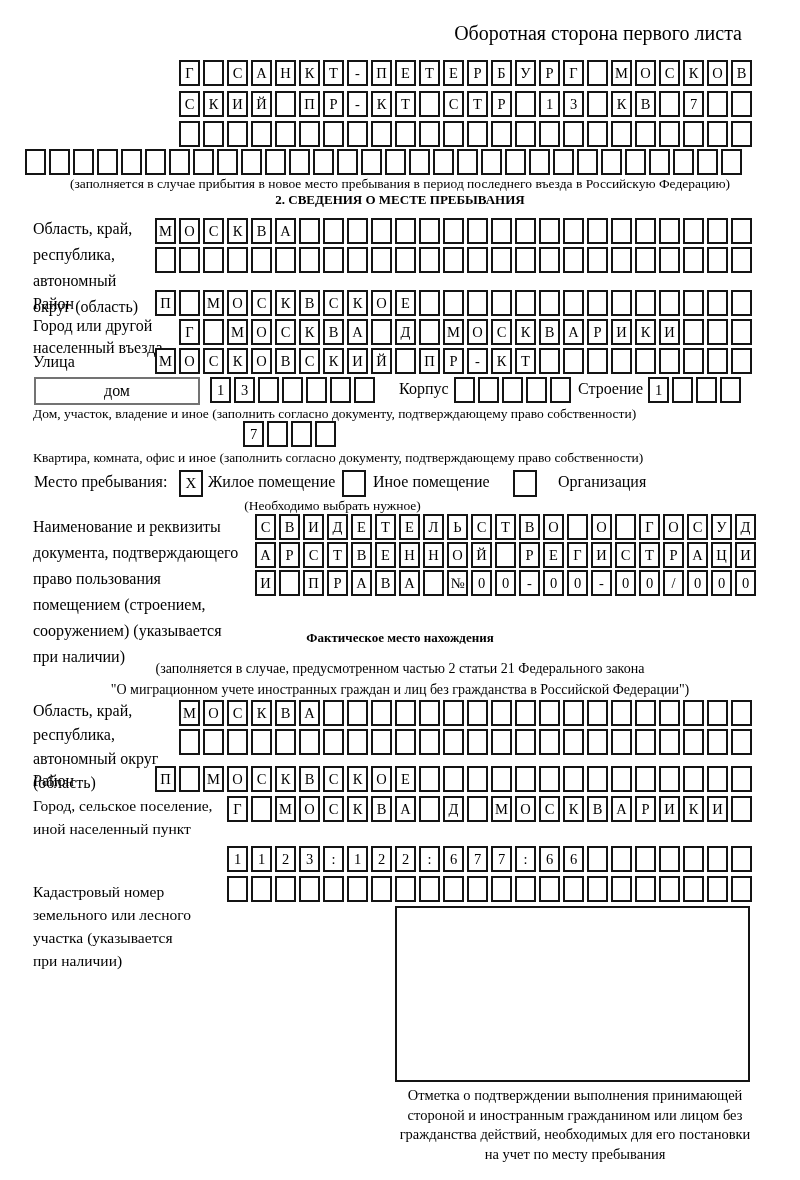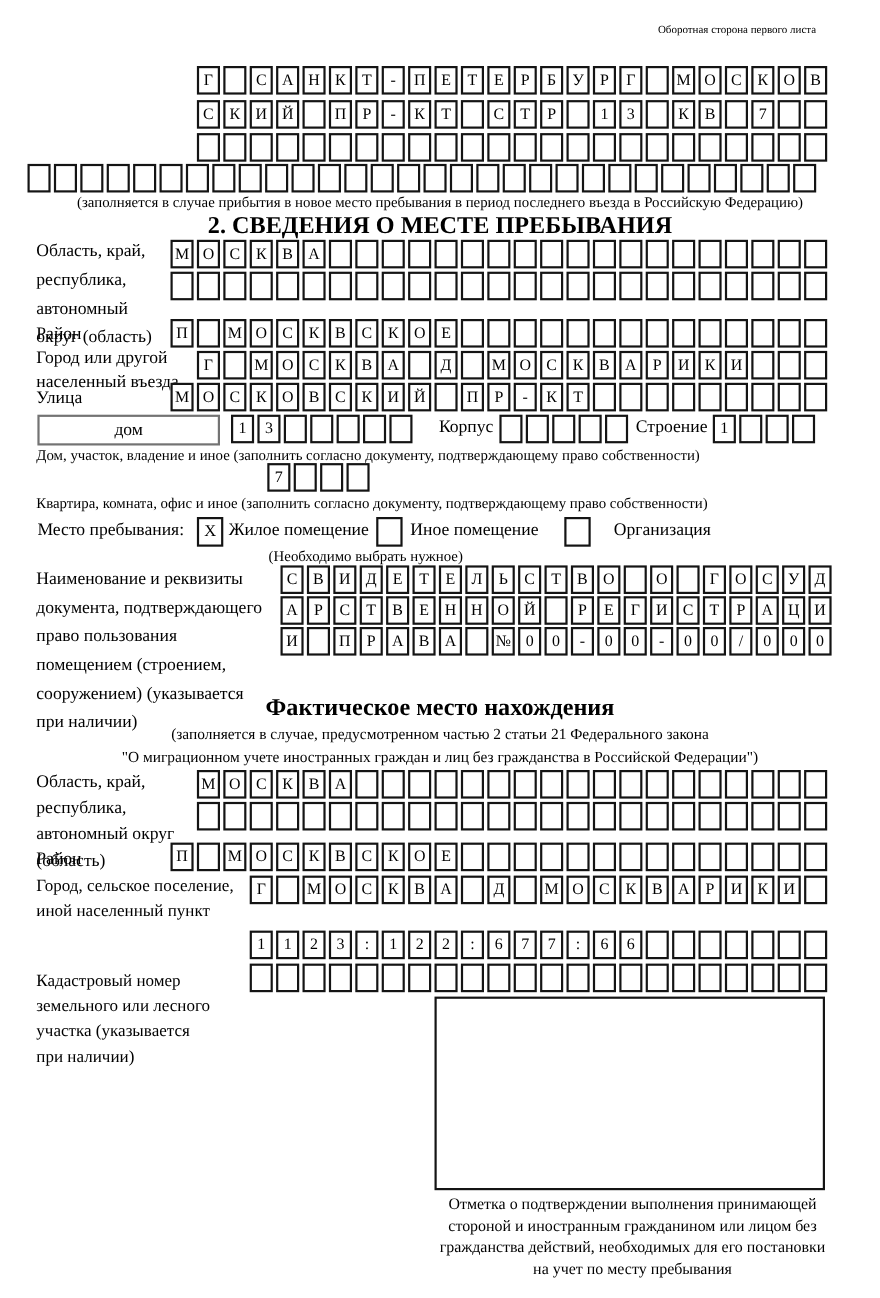--- a/index.html
+++ b/index.html
@@ -34,7 +34,7 @@
 
 <div id="form">
 
-  <div class="abs" style="top:22px;right:58px;font-size:10px;">Оборотная сторона первого листа</div>
+  <div class="abs" style="top:22px;right:58px;font-size:20px;">Оборотная сторона первого листа</div>
 
   <div class="abs cellrow" style="left:179px;top:60px;">
       <span class="cell">Г</span>

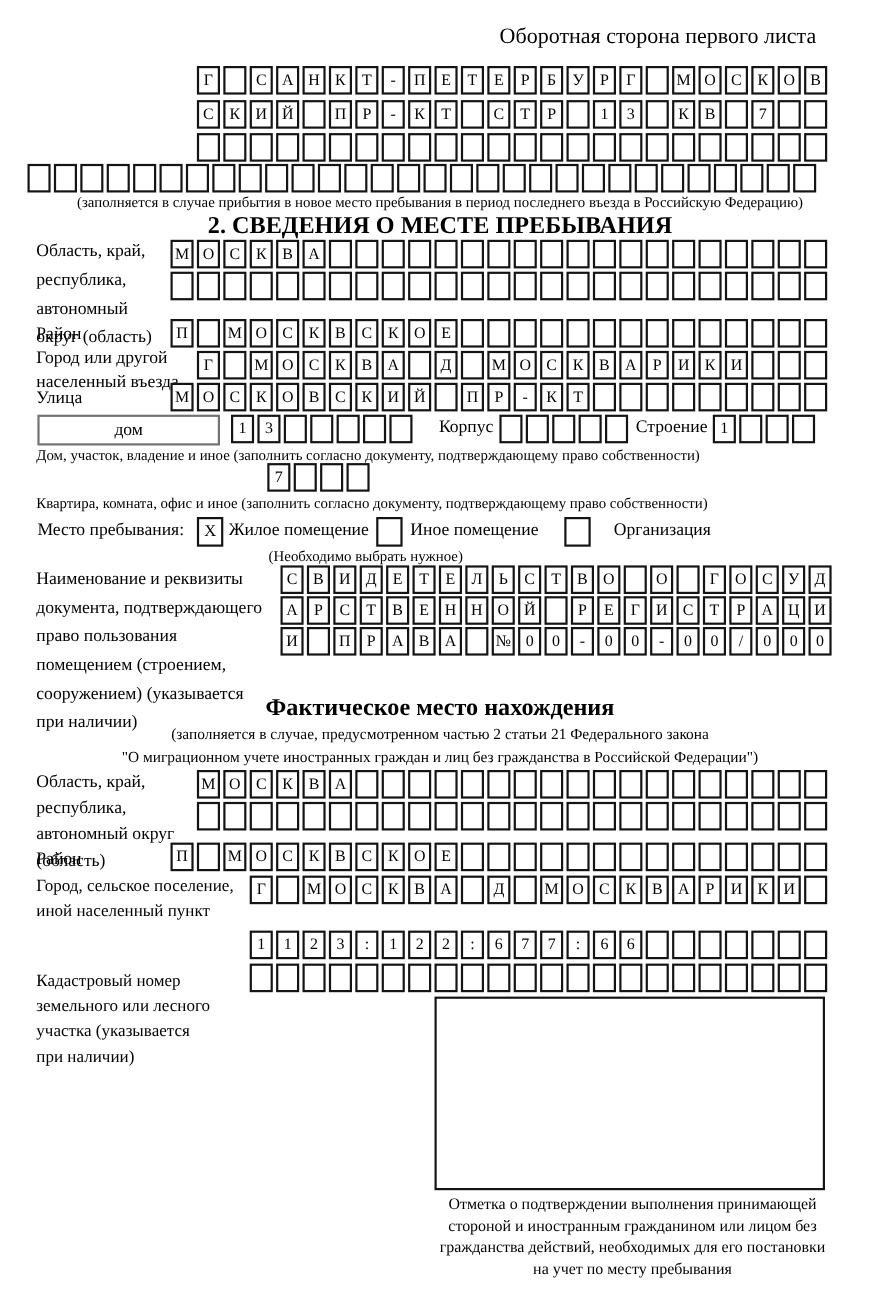--- a/index.html
+++ b/index.html
@@ -11,7 +11,7 @@
   .lbl{font-size:16px;line-height:25px;white-space:pre-line;}
   .lbl-sm{font-size:15.5px;line-height:23px;white-space:pre-line;}
   .caption{font-size:13.5px;text-align:center;width:800px;left:0;}
-  .title{font-size:22px;font-weight:bold;text-align:center;width:800px;left:0;}
+  .title{font-size:13px;font-weight:bold;text-align:center;width:800px;left:0;}
   .cellrow{display:flex;gap:3px;}
   .cell{
     box-sizing:border-box;width:21px;height:26px;border:2px solid #141414;background:#fff;

